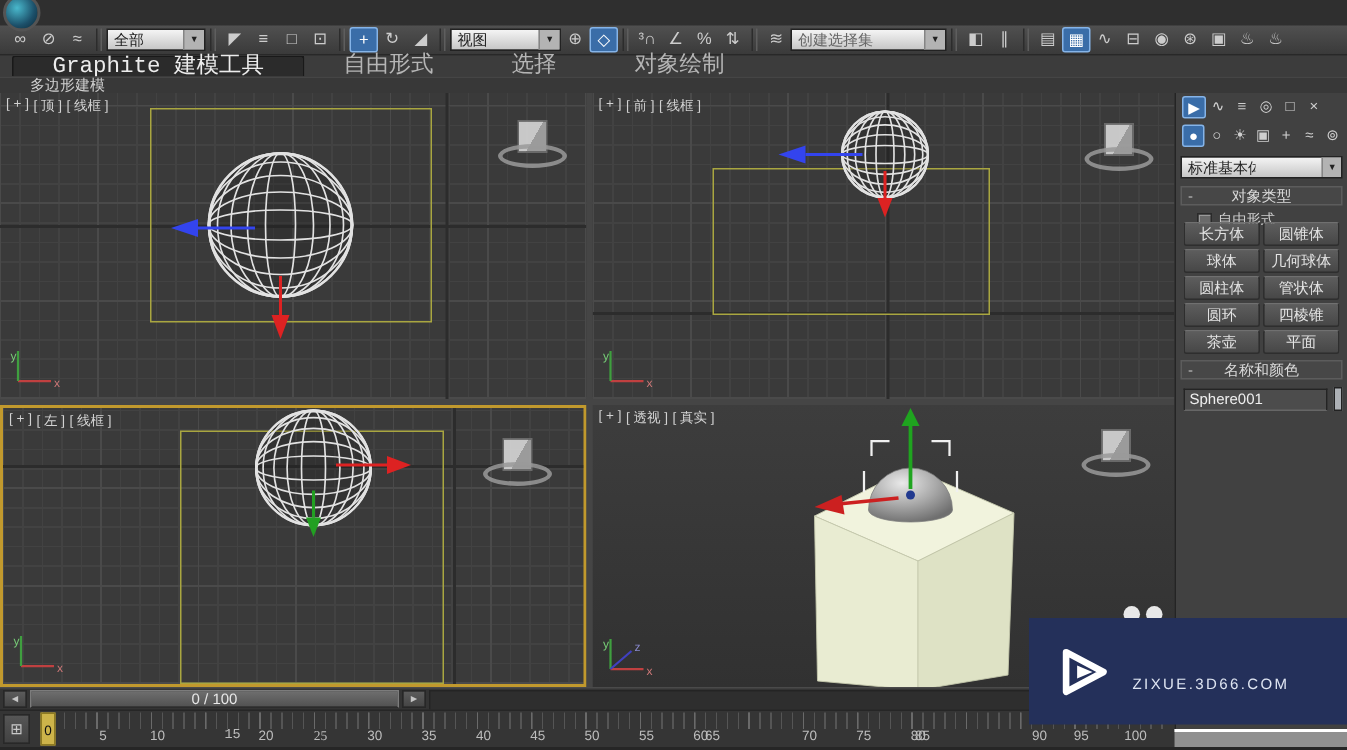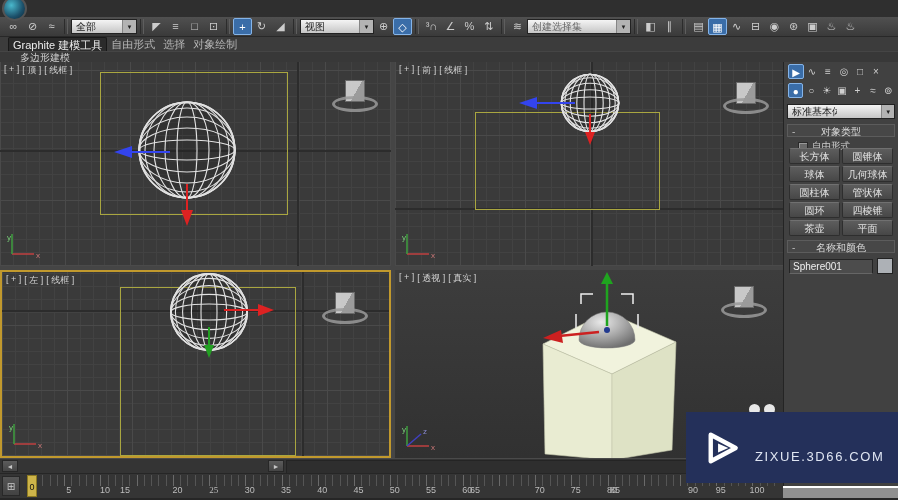--- a/index.html
+++ b/index.html
@@ -31,7 +31,7 @@
   
   #ribbon-tabs{position:absolute;left:0;top:37px;width:898px;height:14px;background:#3c3c3c;
     display:flex;align-items:stretch;padding-left:8px;box-sizing:border-box;}
-  #ribbon-tabs [data-name^="tab-"]{font-size:11px;color:#b5b5b5;padding:0 4px;line-height:14px;white-space:nowrap;}
+  #ribbon-tabs [data-name^="tab-"]{font-size:15px;color:#b5b5b5;padding:0 26px;line-height:14px;white-space:nowrap;font-family:Liberation Mono, monospace;}
   #ribbon-tabs .active{background:#2b2b2b;border:1px solid #191919;border-bottom:none;color:#ececec;border-radius:2px 2px 0 0;}
   #ribbon-caption{position:absolute;left:0;top:51px;width:898px;height:11px;background:#383838;
     border-top:1px solid #454545;font-size:10px;color:#cfcfcf;line-height:11px;padding-left:20px;box-sizing:border-box;}

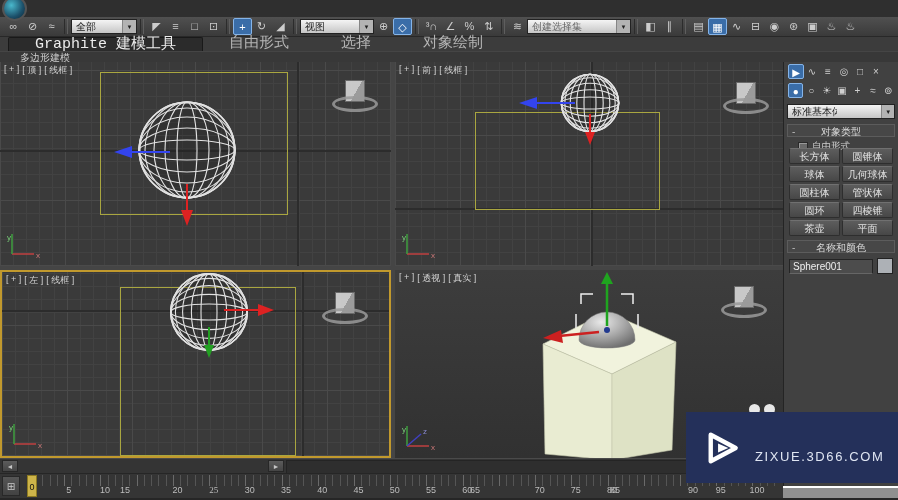--- a/index.html
+++ b/index.html
@@ -79,7 +79,7 @@
     border-top-color:#707070;color:#e3e3e3;font-size:10px;text-align:center;line-height:16px;
     border-radius:2px;box-sizing:border-box;}
   #name-row{position:absolute;left:5px;top:196px;width:106px;display:flex;align-items:center;gap:4px;}
-  #name-field{width:84px;height:15px;background:#4c4c4c;border:1px solid #242424;border-bottom-color:#666;
+  #name-field{width:96px;height:15px;background:#4c4c4c;border:1px solid #242424;border-bottom-color:#666;
     color:#efefef;font-size:10px;padding:0 3px;box-sizing:border-box;font-family:"Liberation Sans",sans-serif;}
   #color-swatch{width:14px;height:14px;background:#adb1b6;border:1px solid #222;}
   

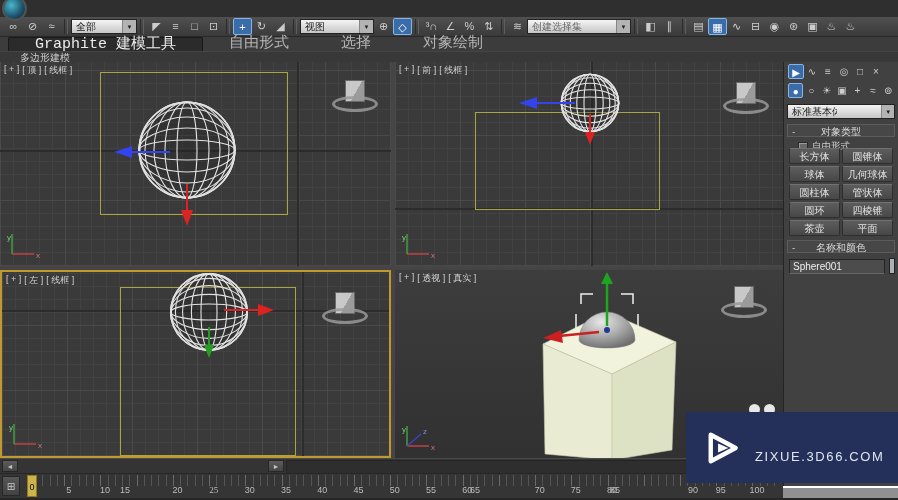--- a/index.html
+++ b/index.html
@@ -109,7 +109,7 @@
   #wm-logo{margin-left:13px;flex:0 0 auto;}
   #wm-text{margin-left:12px;}
   #wm-brand{font-size:25px;font-weight:bold;color:#ffffff;letter-spacing:2px;line-height:27px;}
-  #wm-site{font-size:13px;color:#dfe5f2;letter-spacing:1.6px;text-transform:uppercase;margin-top:17px;}
+  #wm-site{font-size:10px;color:#dfe5f2;letter-spacing:1.6px;text-transform:uppercase;margin-top:17px;}
 </style>
 </head>
 <body>

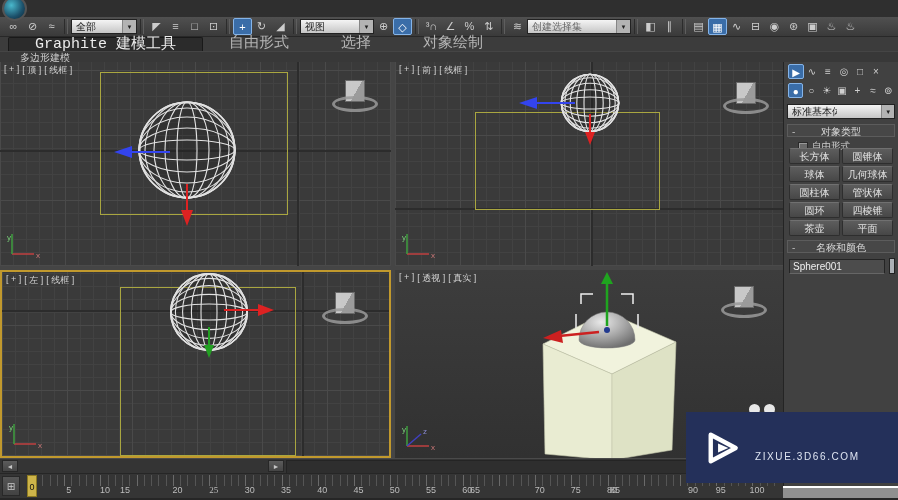--- a/index.html
+++ b/index.html
@@ -419,6 +419,9 @@
   <div id="timeslider" data-name="time-slider-bar">
     <div id="ts-track" data-name="time-slider-track"></div>
     <span class="ts-btn" style="left:2px;" data-name="previous-frame-button">◄</span>
+    <div id="ts-handle" data-name="time-slider-handle">
+      <span data-name="time-slider-value">0 / 100</span>
+    </div>
     <span class="ts-btn" style="left:268px;" data-name="next-frame-button">►</span>
   </div>
 

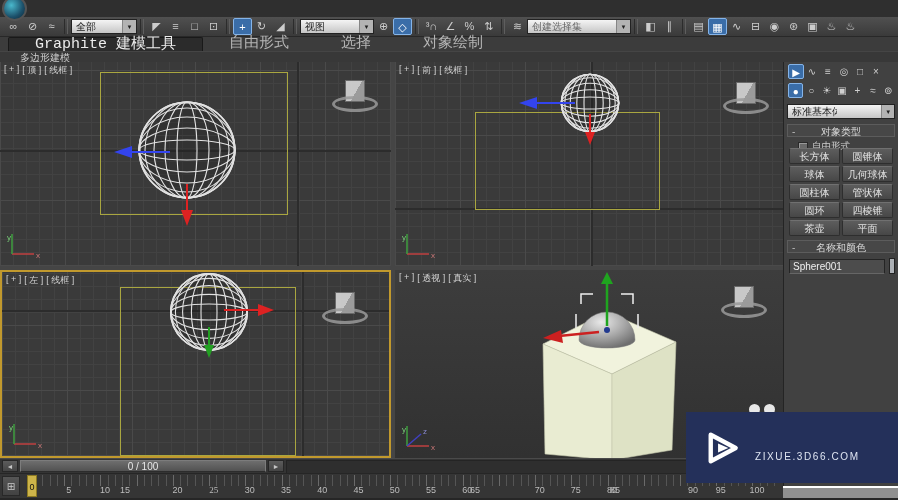--- a/index.html
+++ b/index.html
@@ -431,7 +431,7 @@
     <div id="tb-labels">
         <span data-name="frame-label" style="left: 68.725px;">5</span>
         <span data-name="frame-label" style="left: 104.95px;">10</span>
-        <span data-name="frame-label" style="left: 125px;">15</span>
+        <span data-name="frame-label" style="left: 155px; font-family: Liberation Mono, monospace;">15</span>
         <span data-name="frame-label" style="left: 177.4px;">20</span>
         <span data-name="frame-label" style="left: 213.625px; font-family: Liberation Serif, serif;">25</span>
         <span data-name="frame-label" style="left: 249.85px;">30</span>

